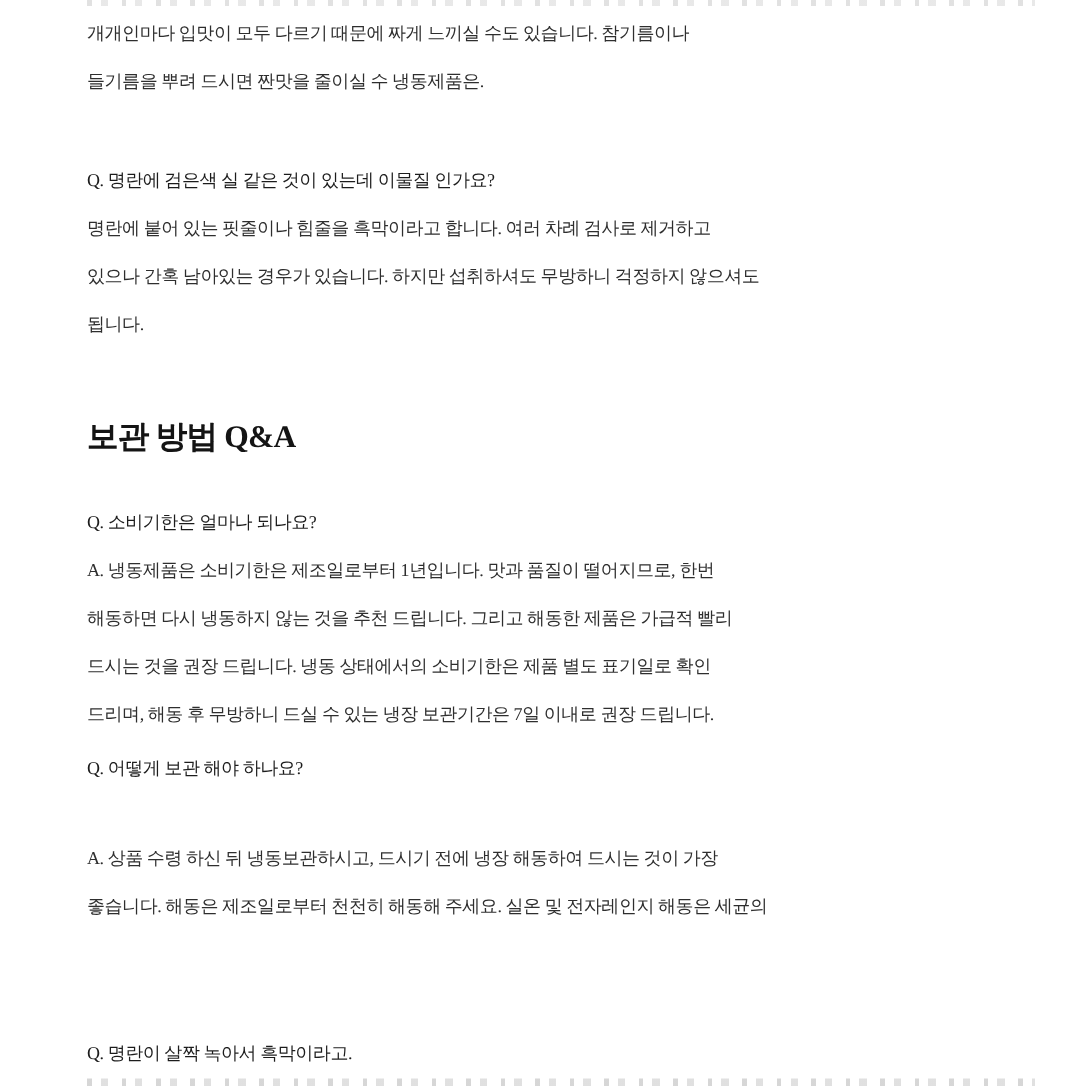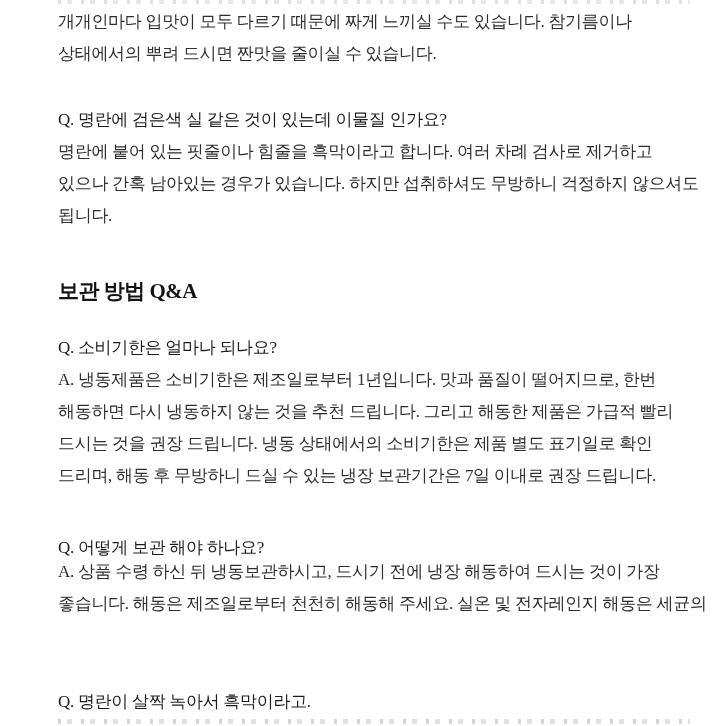--- a/index.html
+++ b/index.html
@@ -20,7 +20,7 @@
     right: 30px;
     height: 32px;
     line-height: 32px;
-    font-size: 17px;
+    font-size: 12px;
     letter-spacing: -0.3px;
     white-space: nowrap;
     color: #2e2e2e;

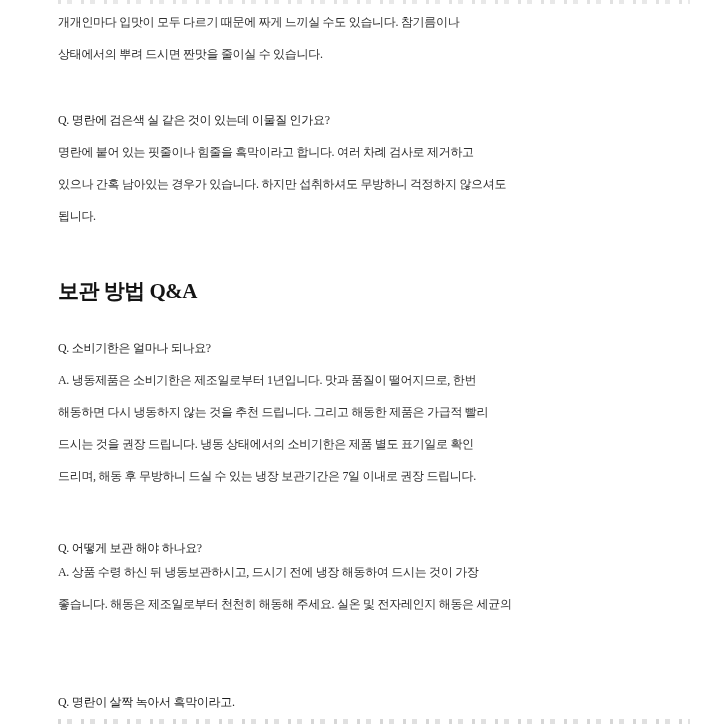--- a/index.html
+++ b/index.html
@@ -72,7 +72,7 @@
   <div class="clipped-strip top"></div>
 
   <p class="line" style="top:6px">개개인마다 입맛이 모두 다르기 때문에 짜게 느끼실 수도 있습니다. 참기름이나</p>
-  <p class="line" style="top:38px">상태에서의 뿌려 드시면 짠맛을 줄이실 수 있습니다.</p>
+  <p class="line" style="top:38px">들기름을 뿌려 드시면 짠맛을 줄이실 수 냉동제품은.</p>
 
   <p class="line question" style="top:104px">Q. 명란에 검은색 실 같은 것이 있는데 이물질 인가요?</p>
   <p class="line" style="top:136px">명란에 붙어 있는 핏줄이나 힘줄을 흑막이라고 합니다. 여러 차례 검사로 제거하고</p>

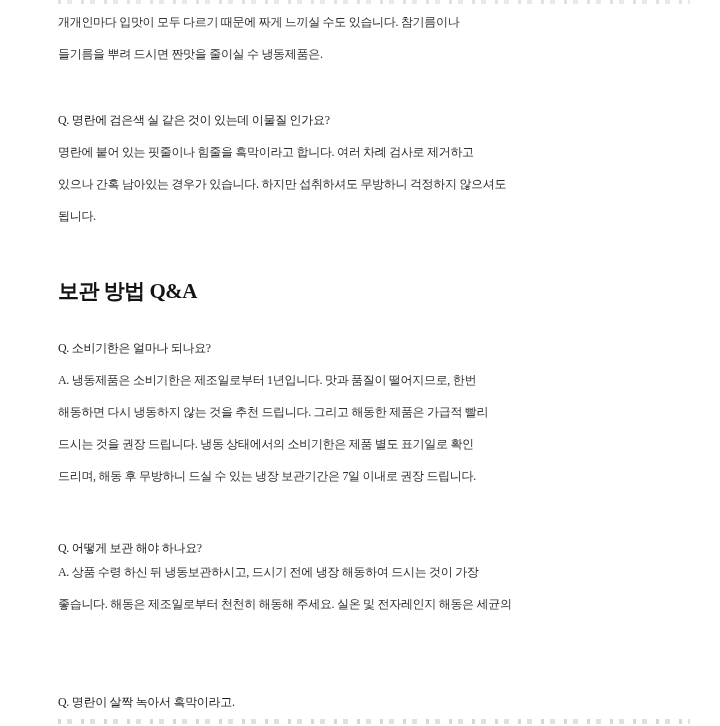--- a/index.html
+++ b/index.html
@@ -87,7 +87,7 @@
   <p class="line" style="top:428px">드시는 것을 권장 드립니다. 냉동 상태에서의 소비기한은 제품 별도 표기일로 확인</p>
   <p class="line" style="top:460px">드리며, 해동 후 무방하니 드실 수 있는 냉장 보관기간은 7일 이내로 권장 드립니다.</p>
 
-  <p class="line question" style="top:532px">Q. 어떻게 보관 해야 하나요?</p>
+  <p class="line question" style="top:496px">Q. 어떻게 보관 해야 하나요?</p>
   <p class="line" style="top:556px">A. 상품 수령 하신 뒤 냉동보관하시고, 드시기 전에 냉장 해동하여 드시는 것이 가장</p>
   <p class="line" style="top:588px">좋습니다. 해동은 제조일로부터 천천히 해동해 주세요. 실온 및 전자레인지 해동은 세균의</p>
 

